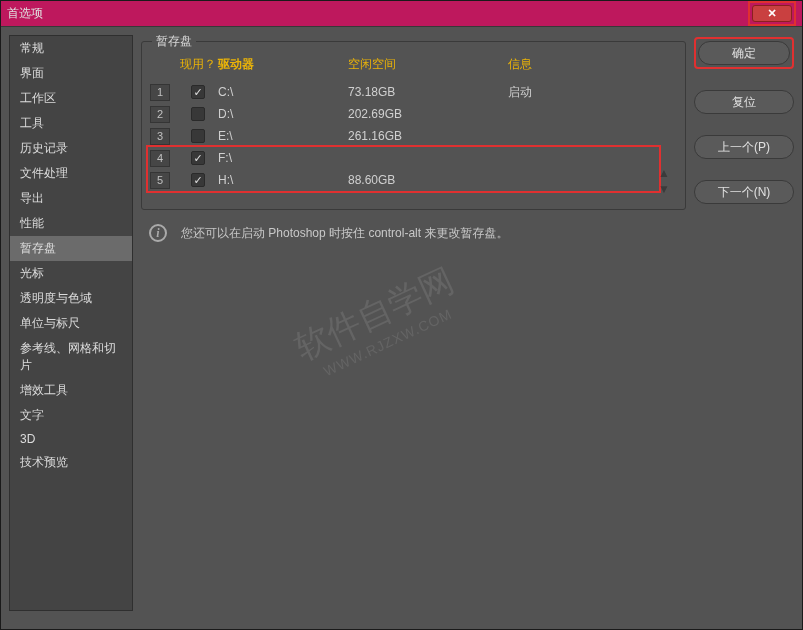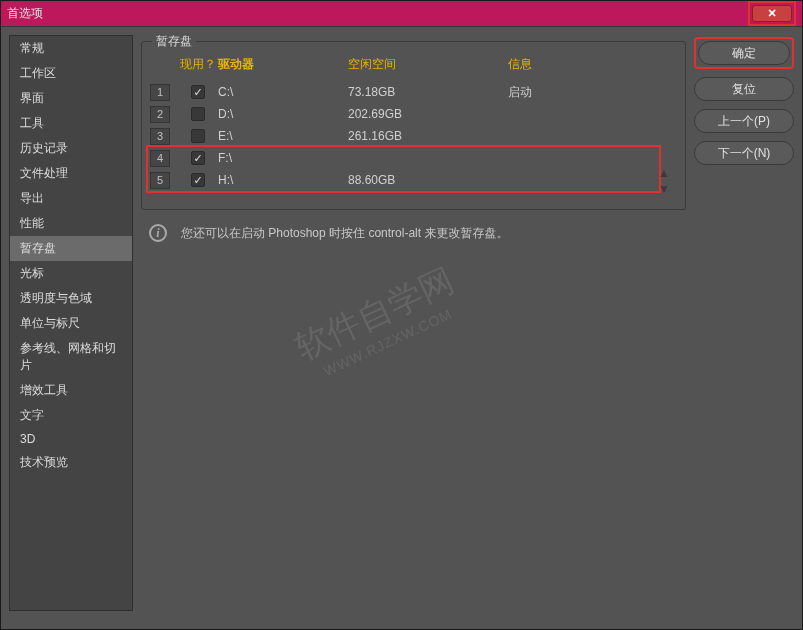--- a/index.html
+++ b/index.html
@@ -155,7 +155,7 @@
     .right-panel {
       width: 100px;
       padding-top: 2px;
-      display: flex; flex-direction: column; gap: 8px;
+      display: flex; flex-direction: column; gap: 21px;
       align-items: stretch;
     }
     .btn {

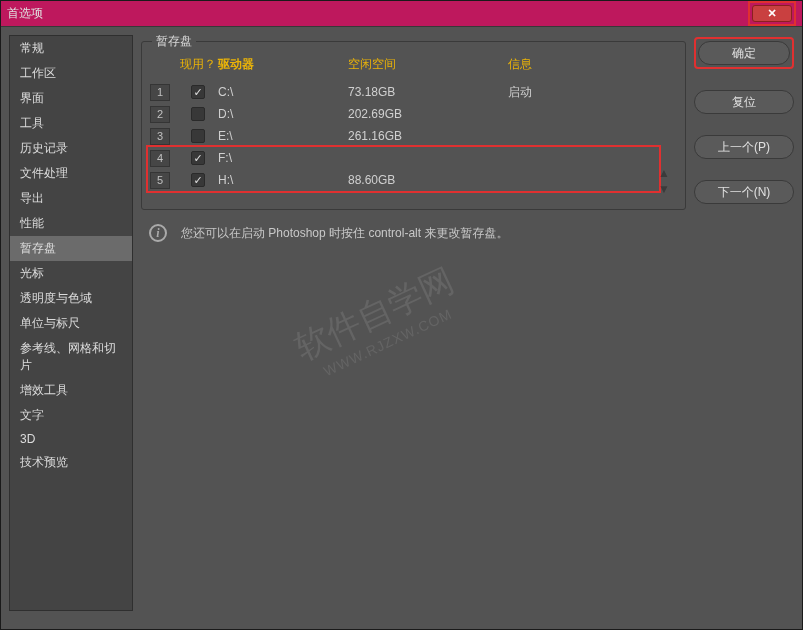--- a/index.html
+++ b/index.html
@@ -196,8 +196,8 @@
 
     <div class="sidebar">
       <div class="sidebar-item">常规</div>
+      <div class="sidebar-item">界面</div>
       <div class="sidebar-item">工作区</div>
-      <div class="sidebar-item">界面</div>
       <div class="sidebar-item">工具</div>
       <div class="sidebar-item">历史记录</div>
       <div class="sidebar-item">文件处理</div>

